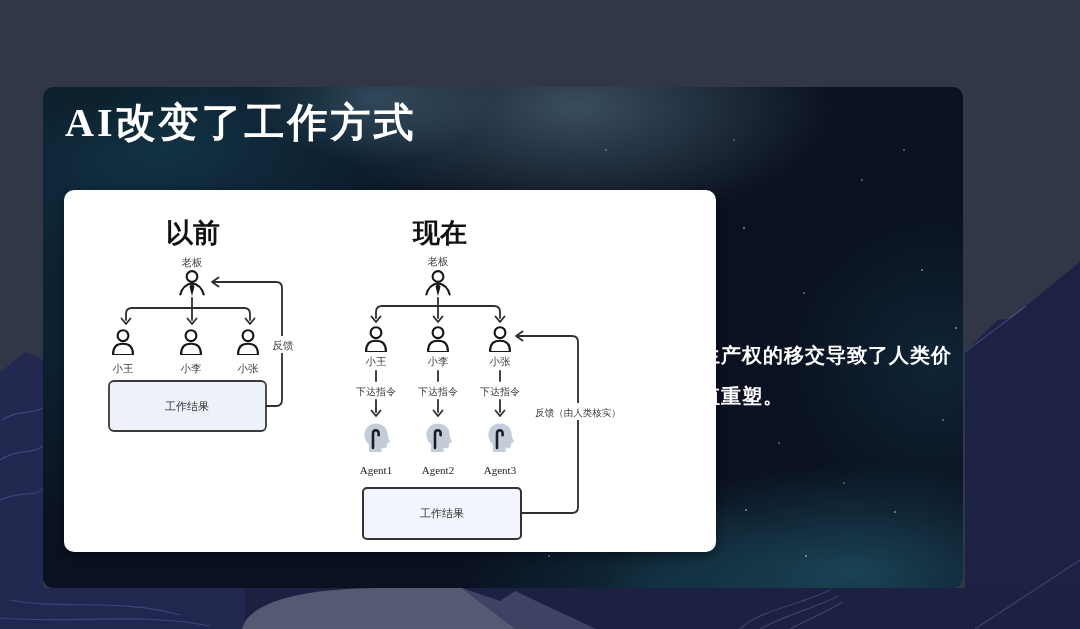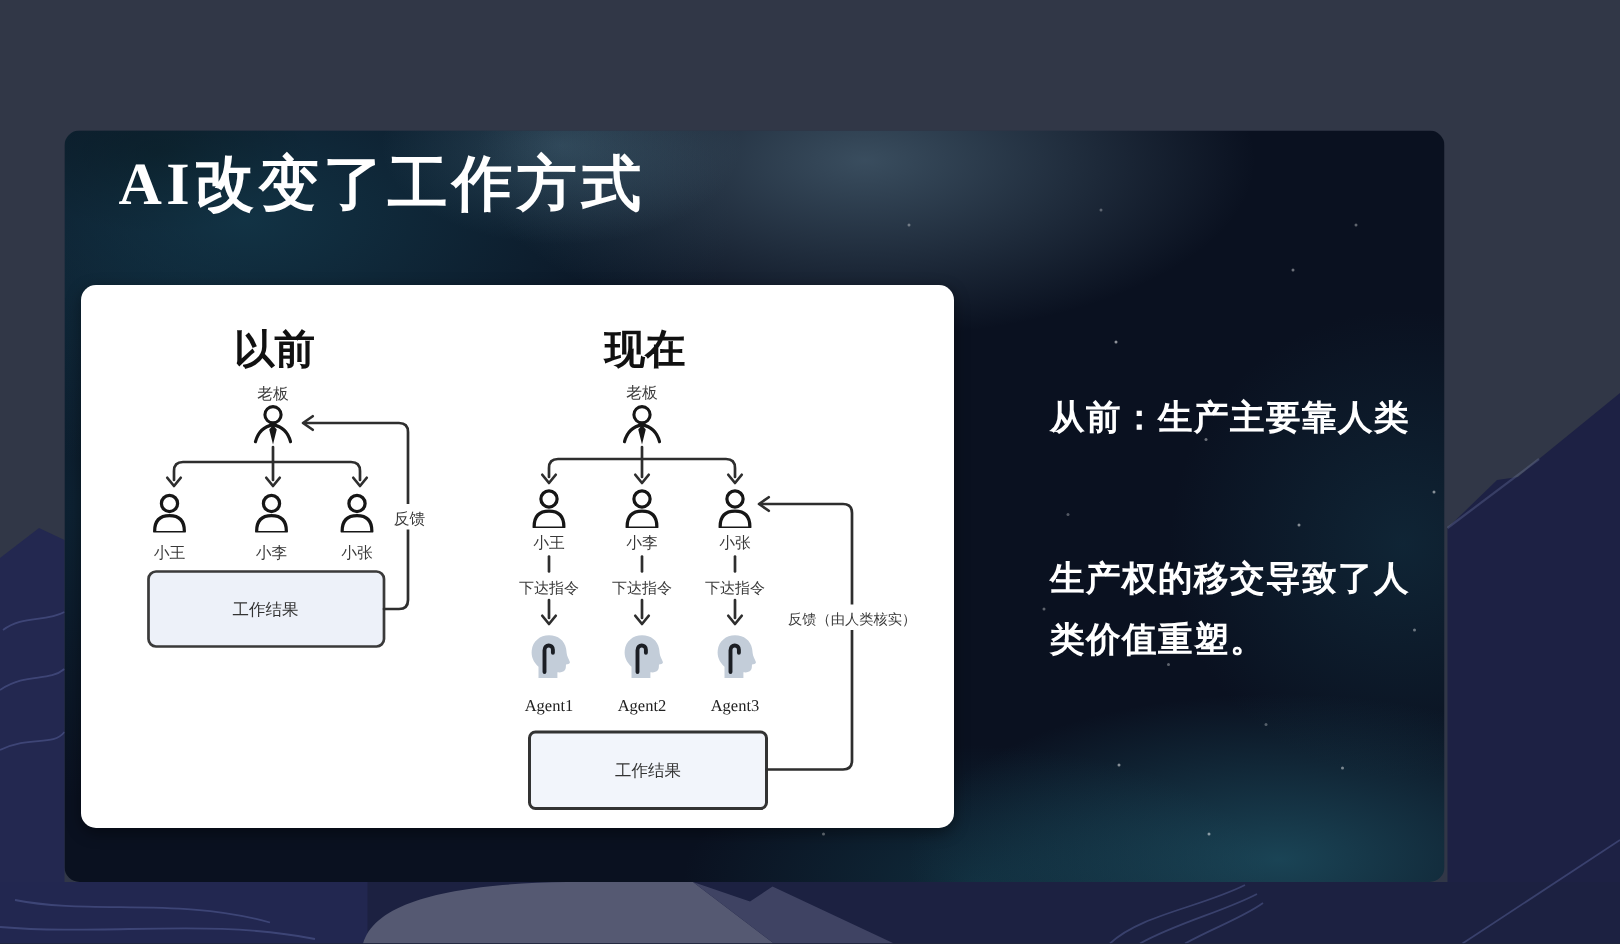--- a/index.html
+++ b/index.html
@@ -32,7 +32,7 @@
           948px 432px 0 0 rgba(255,255,255,.45), 690px 52px  0 0 rgba(255,255,255,.3),
           735px 355px 0 0 rgba(255,255,255,.35), 800px 395px 0 0 rgba(255,255,255,.3),
           925px 495px 0 0 rgba(255,255,255,.4), 668px 255px 0 0 rgba(255,255,255,.3);}
-  .slide-heading{position:absolute;left:36px;top:8px;color:#fff;
+  .slide-heading{position:absolute;left:22px;top:8px;color:#fff;
         font-family:"Liberation Serif",serif;font-weight:600;font-size:40px;
         letter-spacing:3px;white-space:nowrap;}
   .panel{position:absolute;left:11px;top:103px;width:582px;height:362px;

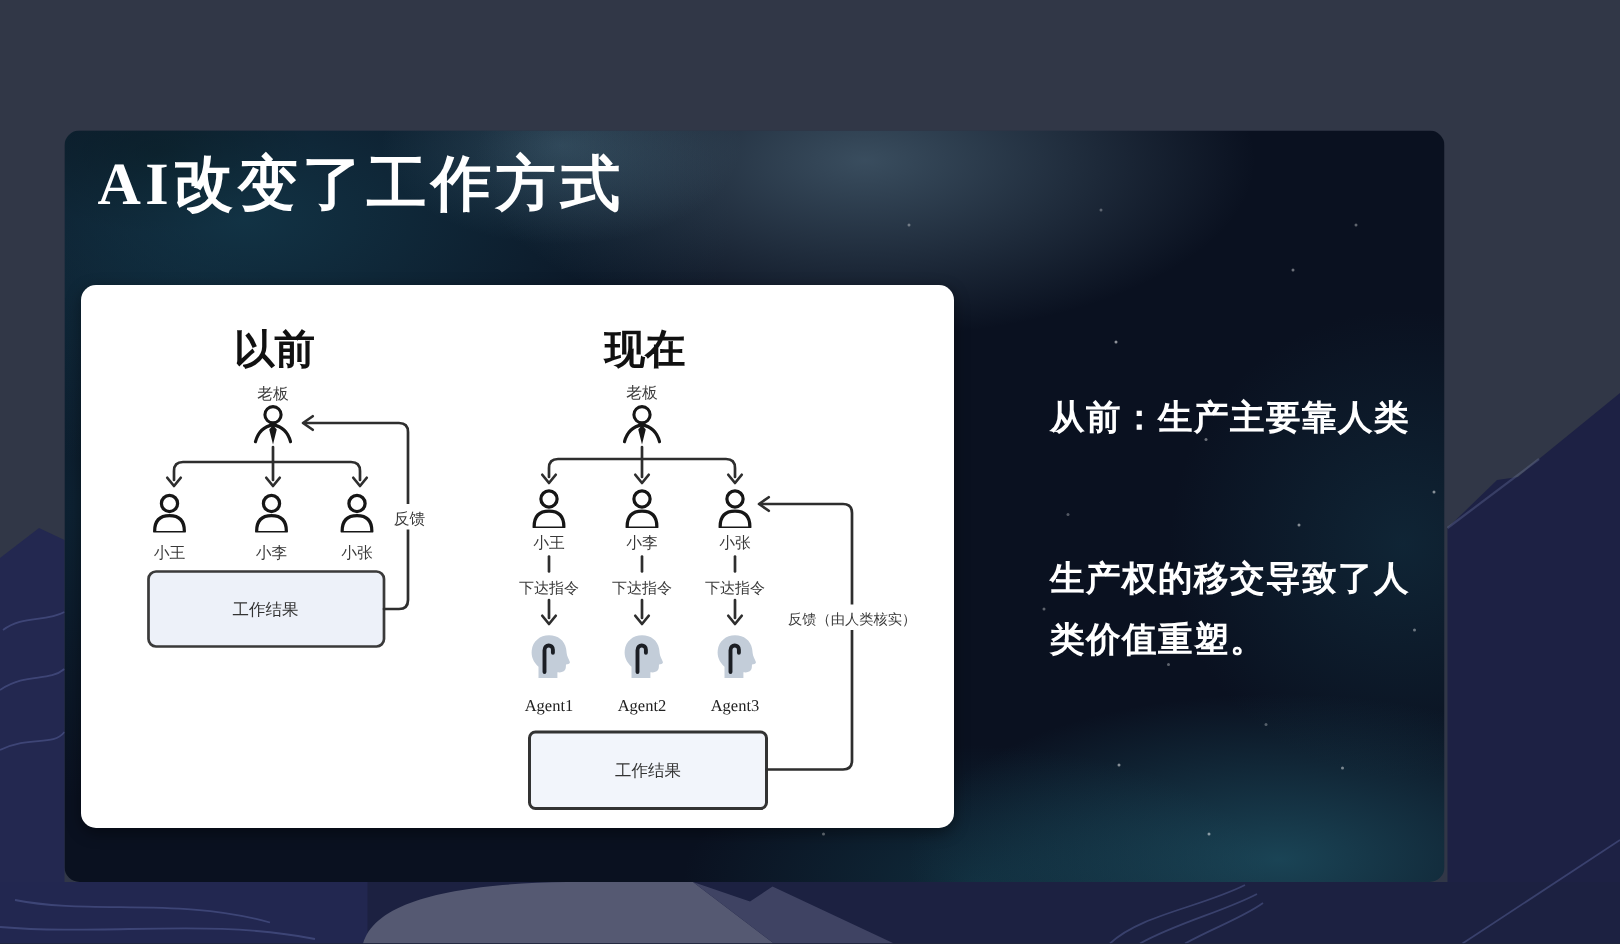--- a/index.html
+++ b/index.html
@@ -35,7 +35,7 @@
   .slide-heading{position:absolute;left:22px;top:8px;color:#fff;
         font-family:"Liberation Serif",serif;font-weight:600;font-size:40px;
         letter-spacing:3px;white-space:nowrap;}
-  .panel{position:absolute;left:11px;top:103px;width:582px;height:362px;
+  .panel{position:absolute;left:21px;top:103px;width:652px;height:362px;
         background:#fff;border-radius:10px;box-shadow:0 3px 10px rgba(0,0,0,.4);}
   .notes{position:absolute;left:657px;top:176px;width:272px;color:#fff;}
   .notes .line{font-size:23px;font-weight:700;line-height:30px;letter-spacing:1px;

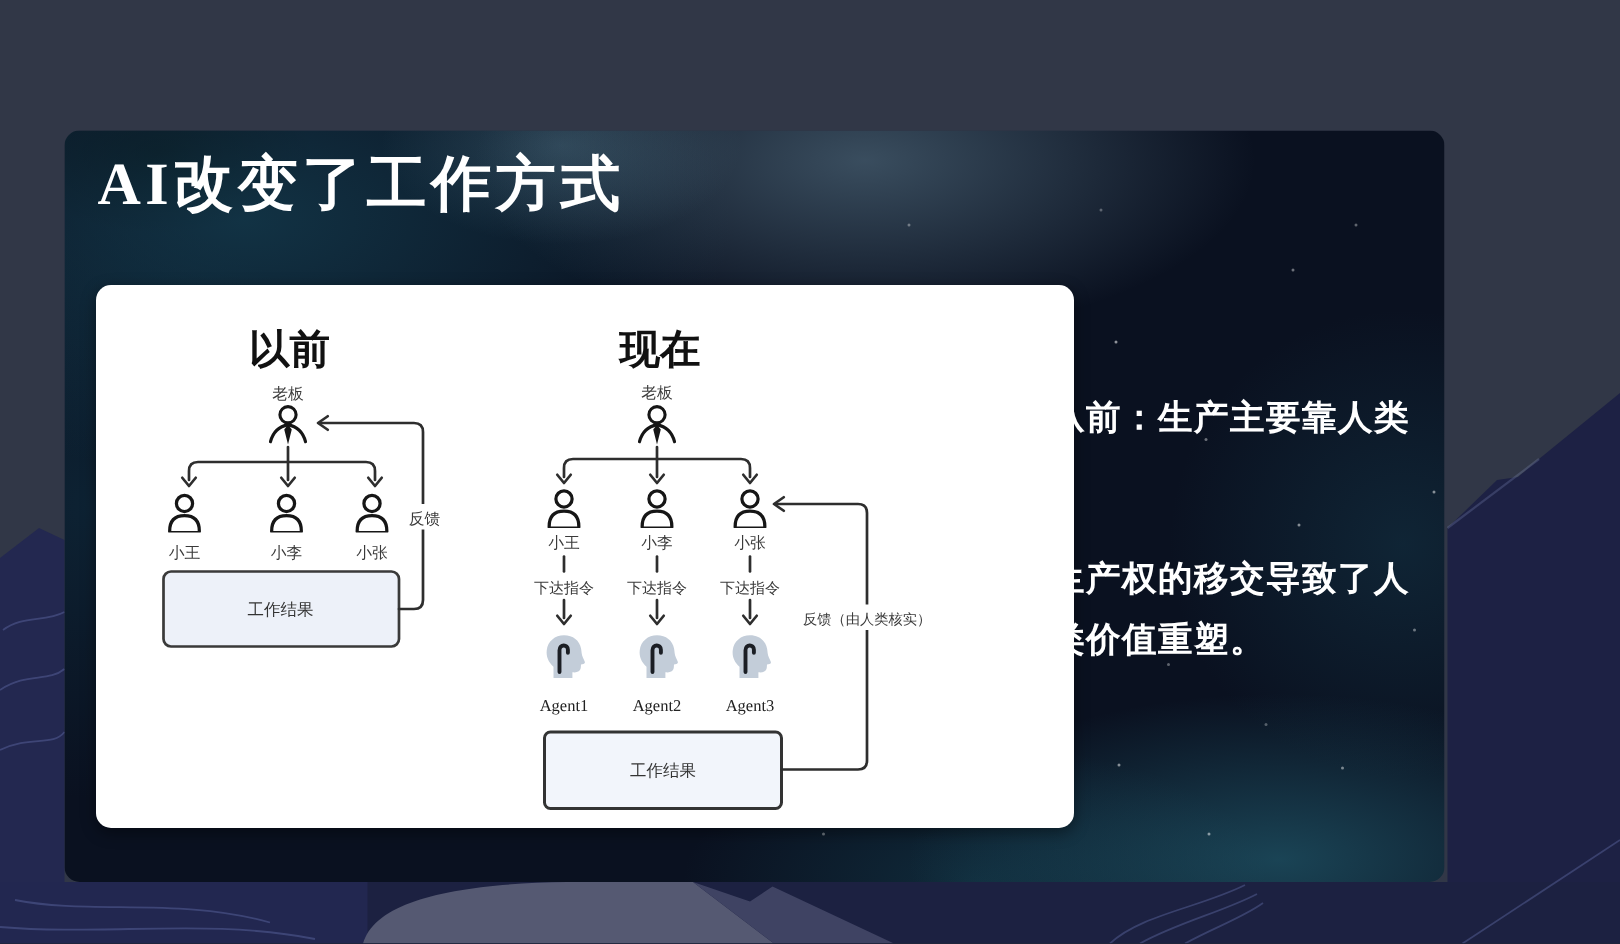--- a/index.html
+++ b/index.html
@@ -184,7 +184,6 @@
     </div>
 
     <div class="notes">
-      <div class="line">从前：生产主要靠人类</div>
       <div class="para">生产权的移交导致了人类价值重塑。</div>
     </div>
   </div>

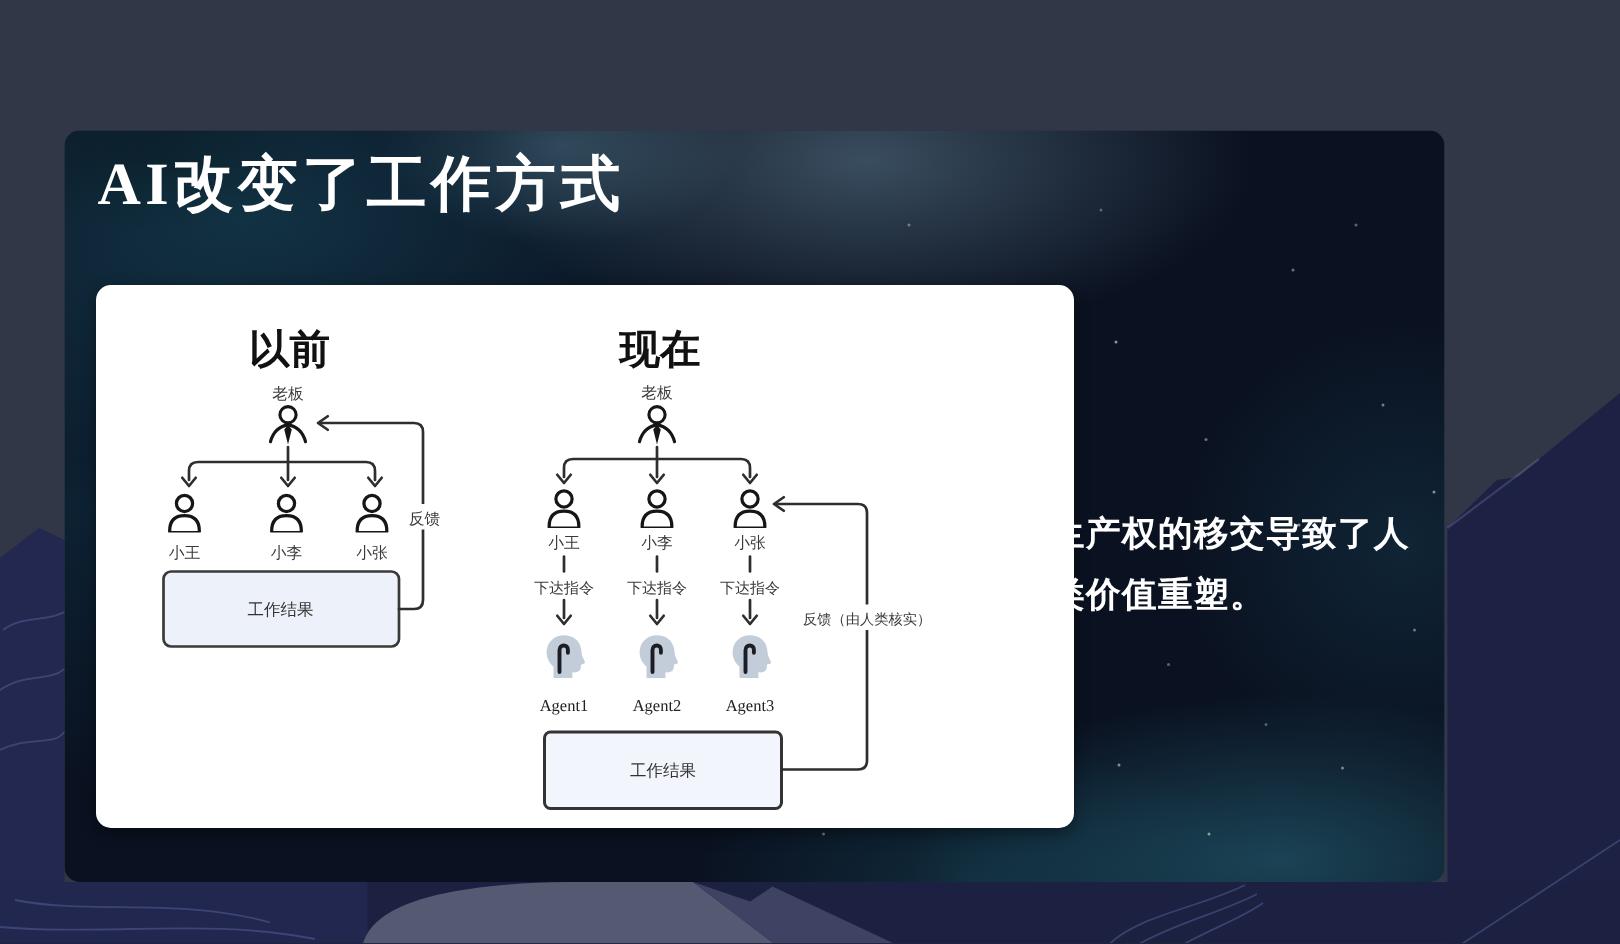--- a/index.html
+++ b/index.html
@@ -40,7 +40,7 @@
   .notes{position:absolute;left:657px;top:176px;width:272px;color:#fff;}
   .notes .line{font-size:23px;font-weight:700;line-height:30px;letter-spacing:1px;
         margin:0 0 22px 0;white-space:nowrap;}
-  .notes .para{font-size:23px;font-weight:700;line-height:41px;letter-spacing:1px;
+  .notes .para{font-size:20px;font-weight:700;line-height:41px;letter-spacing:1px;
         margin-top:72px;width:262px;word-break:break-all;}
   .dsvg text{font-family:"Liberation Sans",sans-serif;}
   .dsvg .h{font-size:27px;font-weight:700;fill:#111;}

